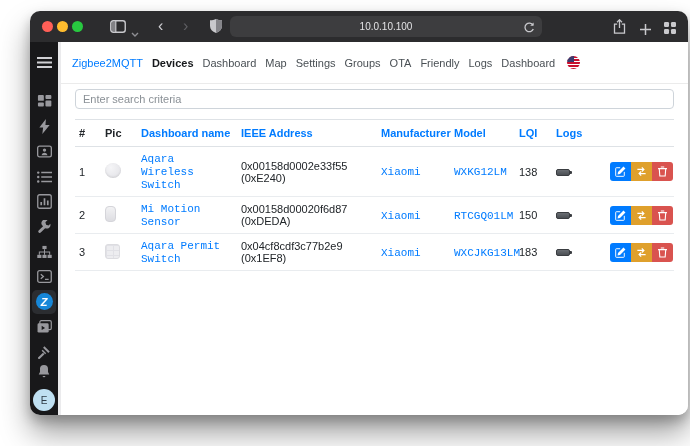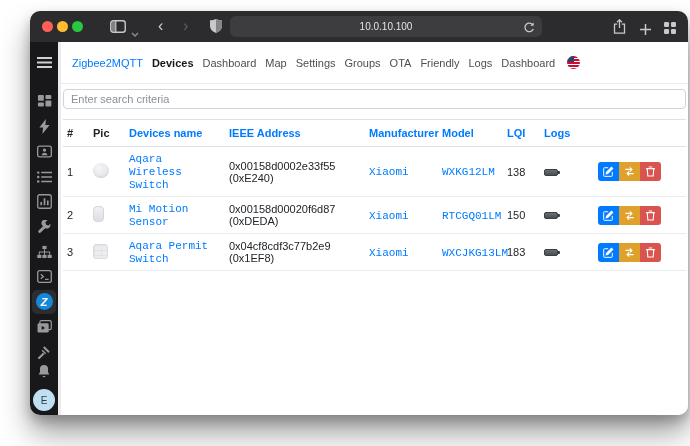--- a/index.html
+++ b/index.html
@@ -56,7 +56,7 @@
   .permit-btn{ background:#fff; border:1px solid #343a40; color:#212529; font-size:10.5px; padding:3px 8px; border-radius:4px; font-family:inherit; white-space:nowrap; }
 
   
-  .page{ flex:1; padding:5px 2px 0; }
+  .page{ flex:1; padding:5px 14px 0; }
   .search-input{ width:100%; height:20px; border:1px solid #ced4da; border-radius:4px; padding:0 7px; font-size:11px; color:#495057; font-family:inherit; margin-bottom:10px; }
   .search-input::placeholder{ color:#8a9096; }
 

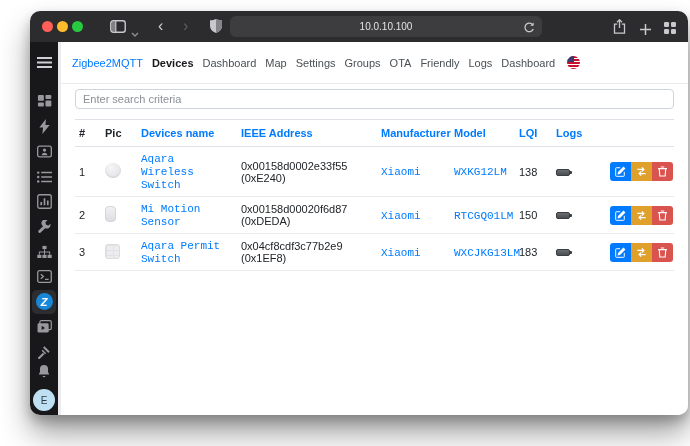--- a/index.html
+++ b/index.html
@@ -276,7 +276,7 @@
             <tr>
               <th>#</th>
               <th>Pic</th>
-              <th class="sortable">Devices name</th>
+              <th class="sortable">Dashboard name</th>
               <th class="sortable">IEEE Address</th>
               <th class="sortable">Manufacturer</th>
               <th class="sortable">Model</th>

